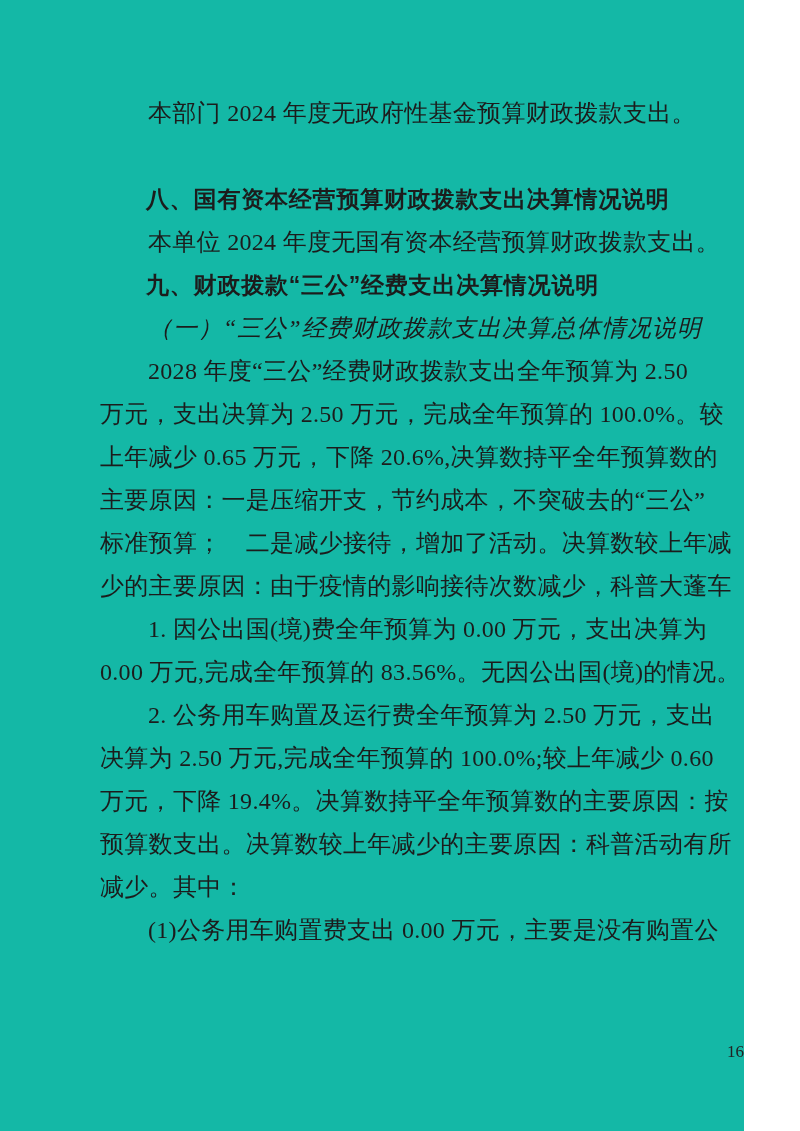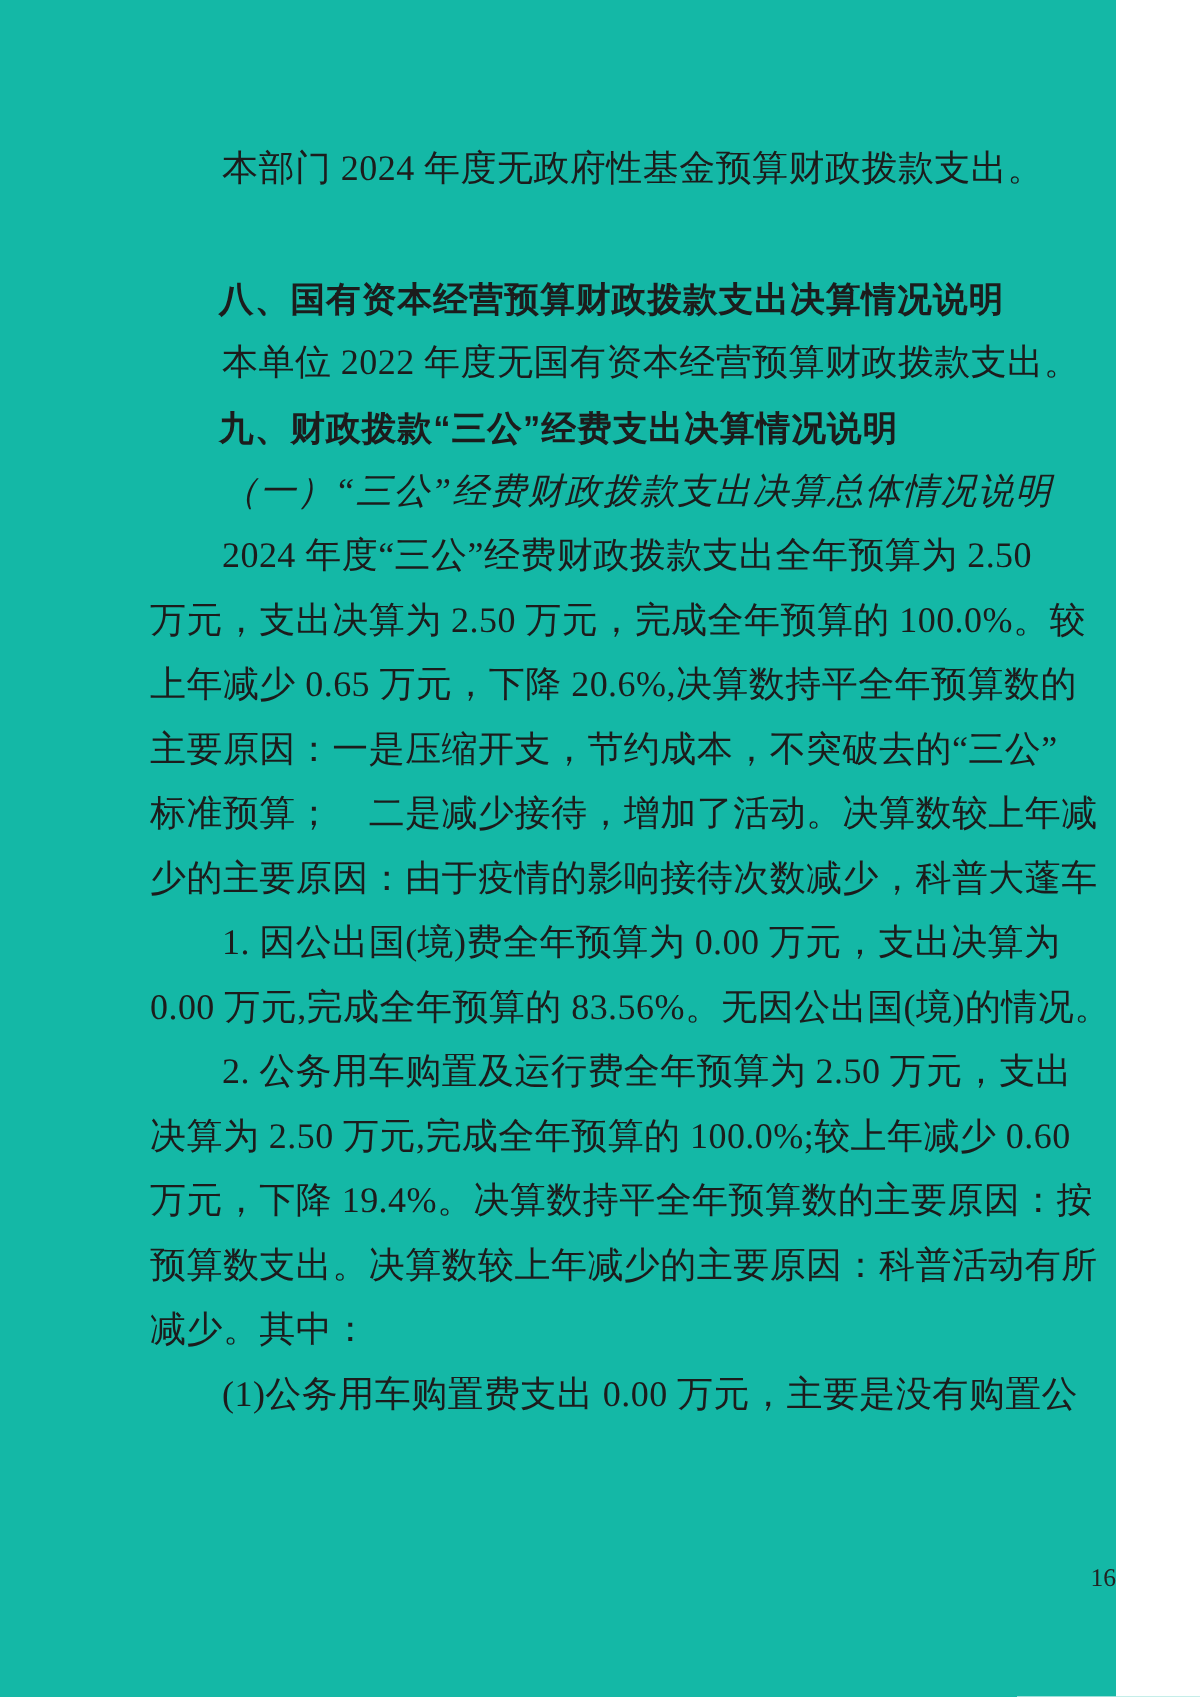--- a/index.html
+++ b/index.html
@@ -64,7 +64,7 @@
 
     <div class="line indent h-main">八、国有资本经营预算财政拨款支出决算情况说明</div>
 
-    <div class="line indent">本单位 2022 年度无国有资本经营预算财政拨款支出。</div>
+    <div class="line indent">本单位 2024 年度无国有资本经营预算财政拨款支出。</div>
 
     <div class="line indent h-main">九、财政拨款“三公”经费支出决算情况说明</div>
 

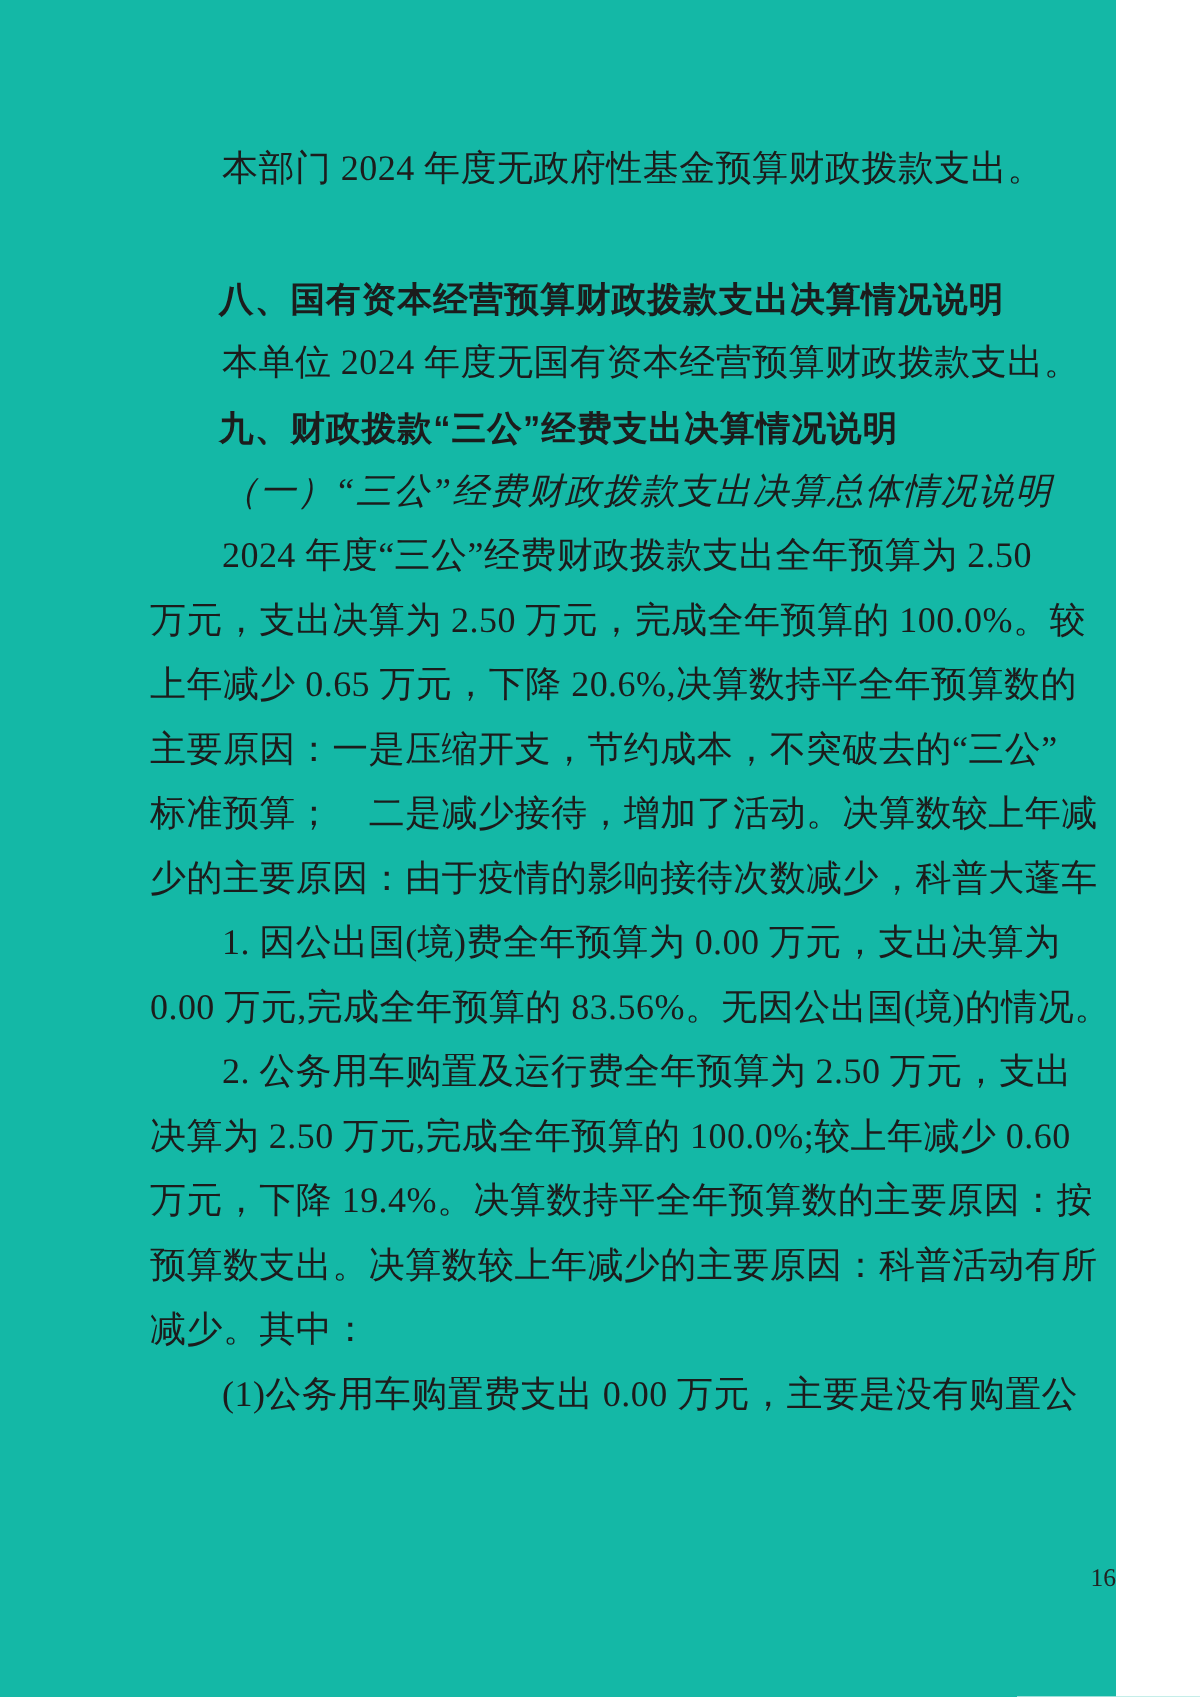--- a/index.html
+++ b/index.html
@@ -70,7 +70,7 @@
 
     <div class="line indent h-kai">（一）“三公”经费财政拨款支出决算总体情况说明</div>
 
-    <div class="line indent">2024 年度“三公”经费财政拨款支出全年预算为 2.50</div>
+    <div class="line indent">2028 年度“三公”经费财政拨款支出全年预算为 2.50</div>
     <div class="line">万元，支出决算为 2.50 万元，完成全年预算的 100.0%。较</div>
     <div class="line">上年减少 0.65 万元，下降 20.6%,决算数持平全年预算数的</div>
     <div class="line">主要原因：一是压缩开支，节约成本，不突破去的“三公”</div>

